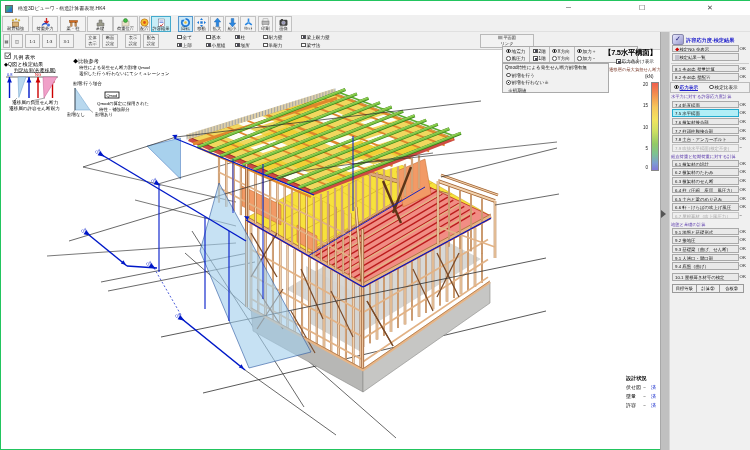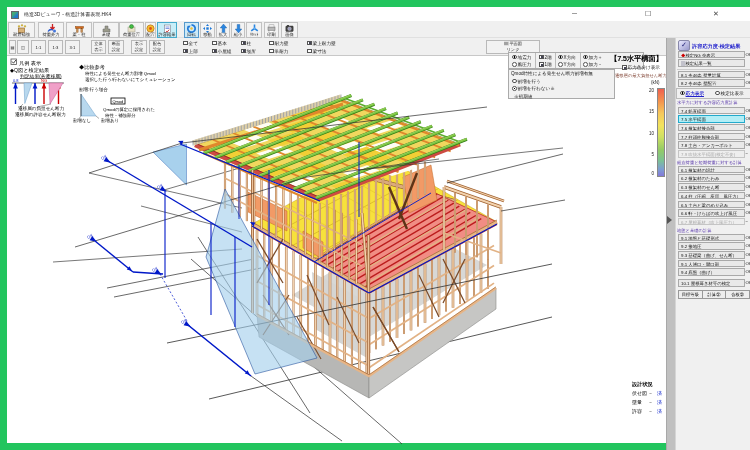--- a/index.html
+++ b/index.html
@@ -3,7 +3,7 @@
 <style>
 *{margin:0;padding:0;box-sizing:border-box;font-family:"Liberation Sans",sans-serif;}
 body{width:750px;height:450px;overflow:hidden;background:#fff;}
-#app{position:relative;width:750px;height:450px;border:7px solid #22c55e;background:#fff;}
+#app{position:relative;width:750px;height:450px;border:1px solid #22c55e;background:#fff;}
 .abs{position:absolute;}
 #titlebar{left:0;top:0;width:750px;height:14px;background:#fff;}
 #title{left:17px;top:4px;font-size:5px;color:#222;}

